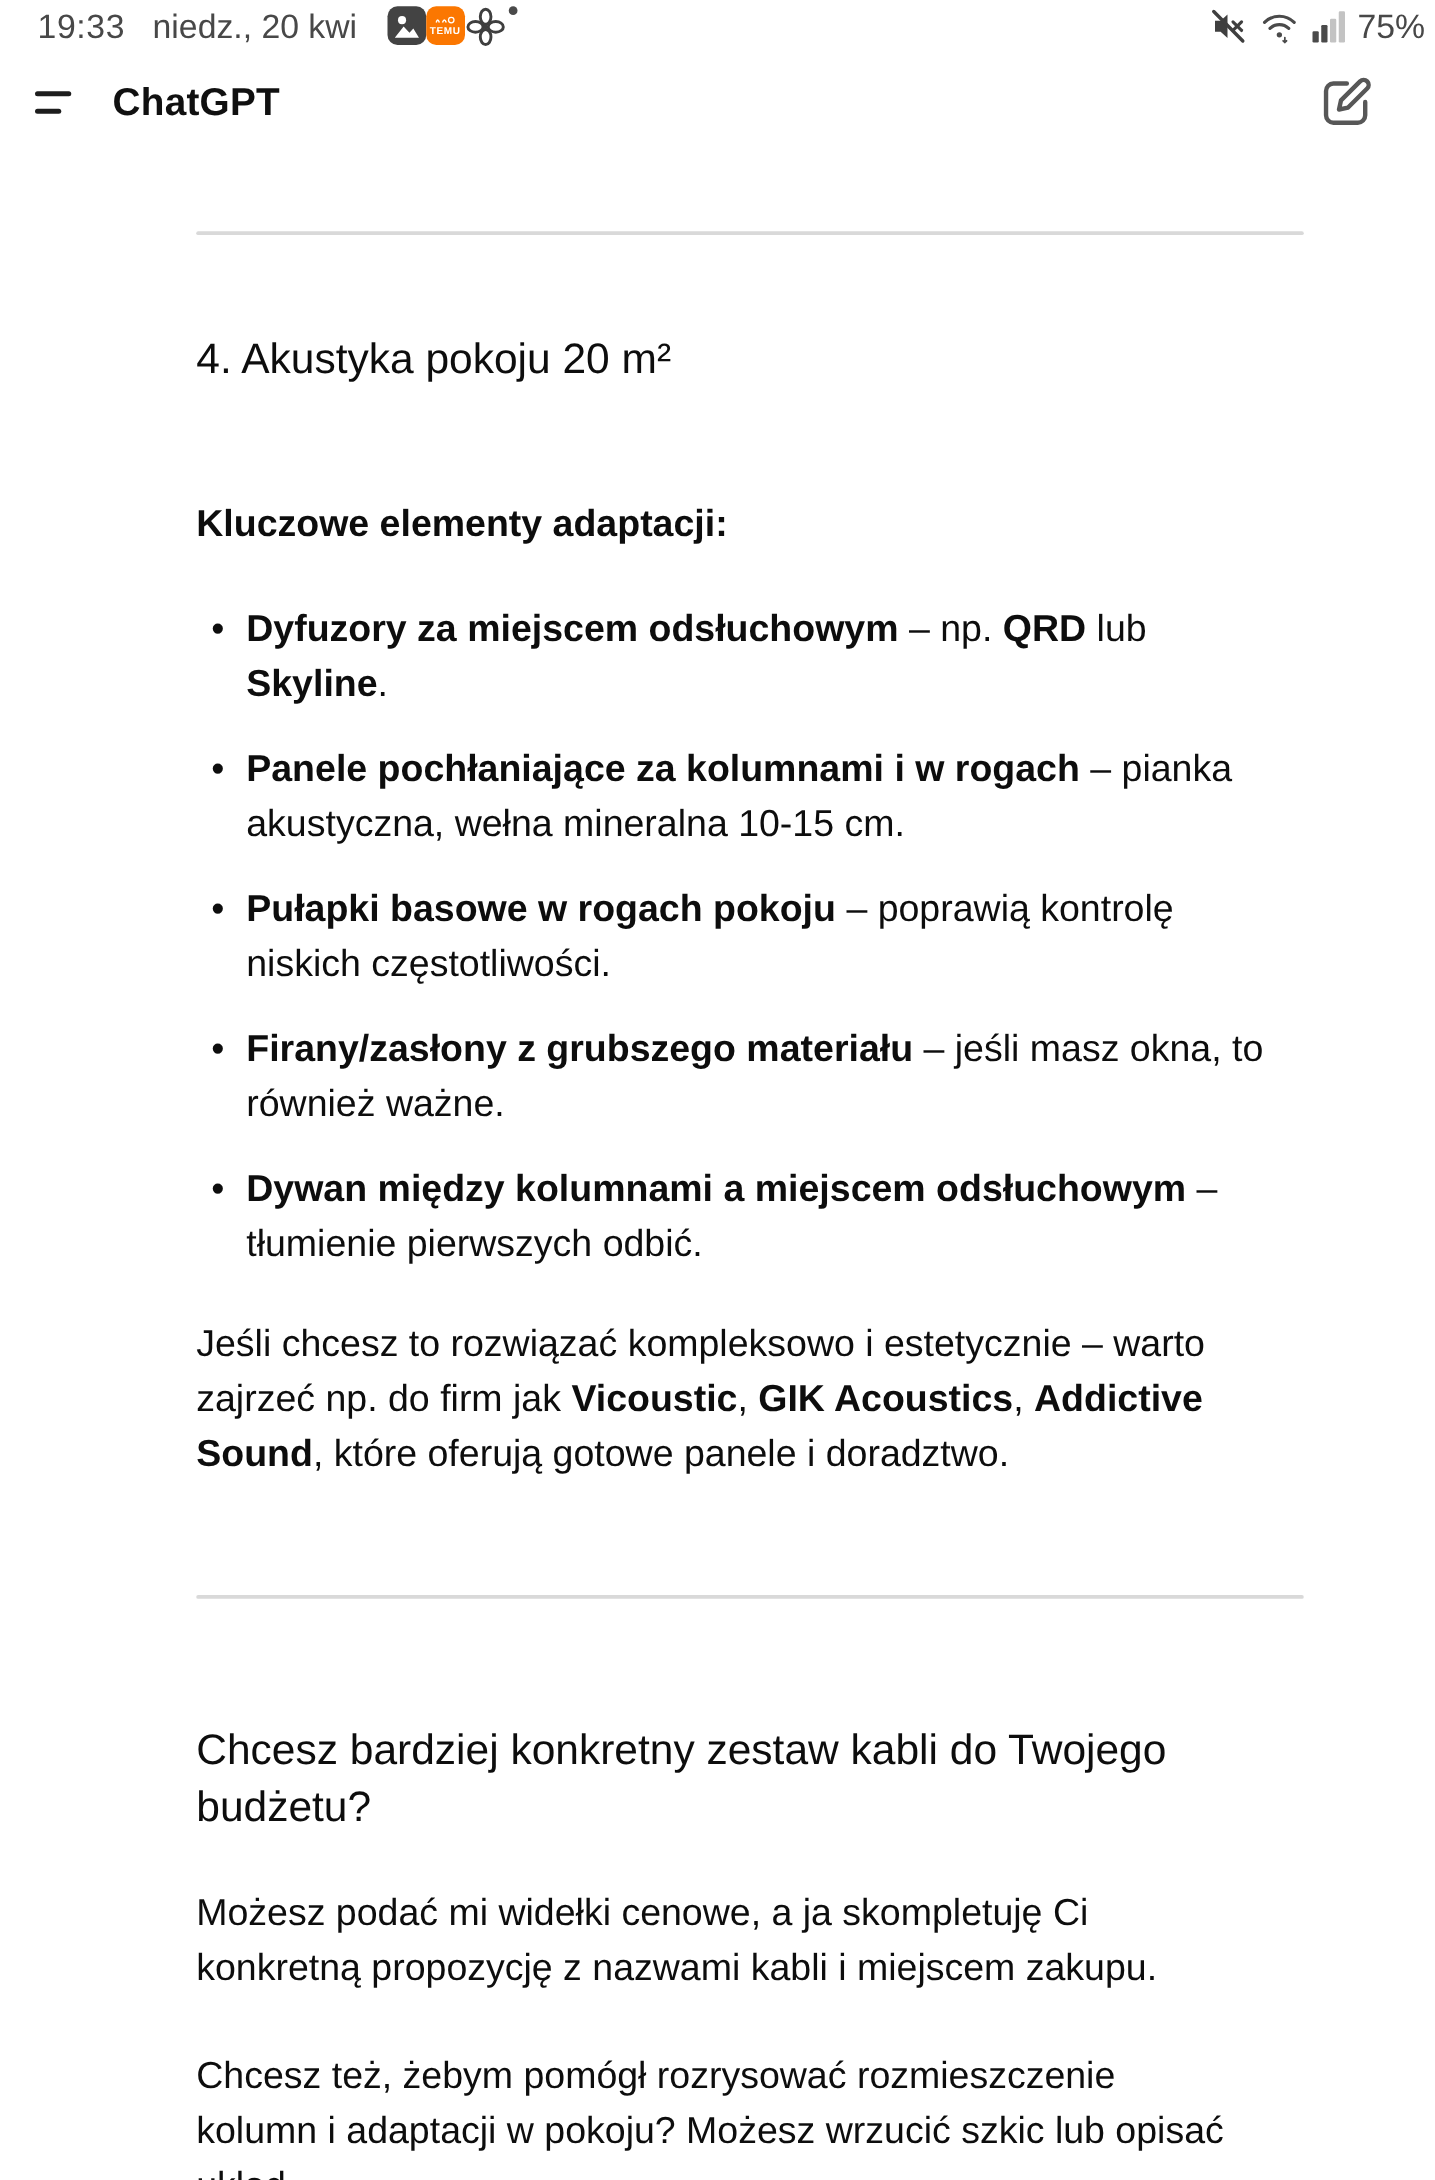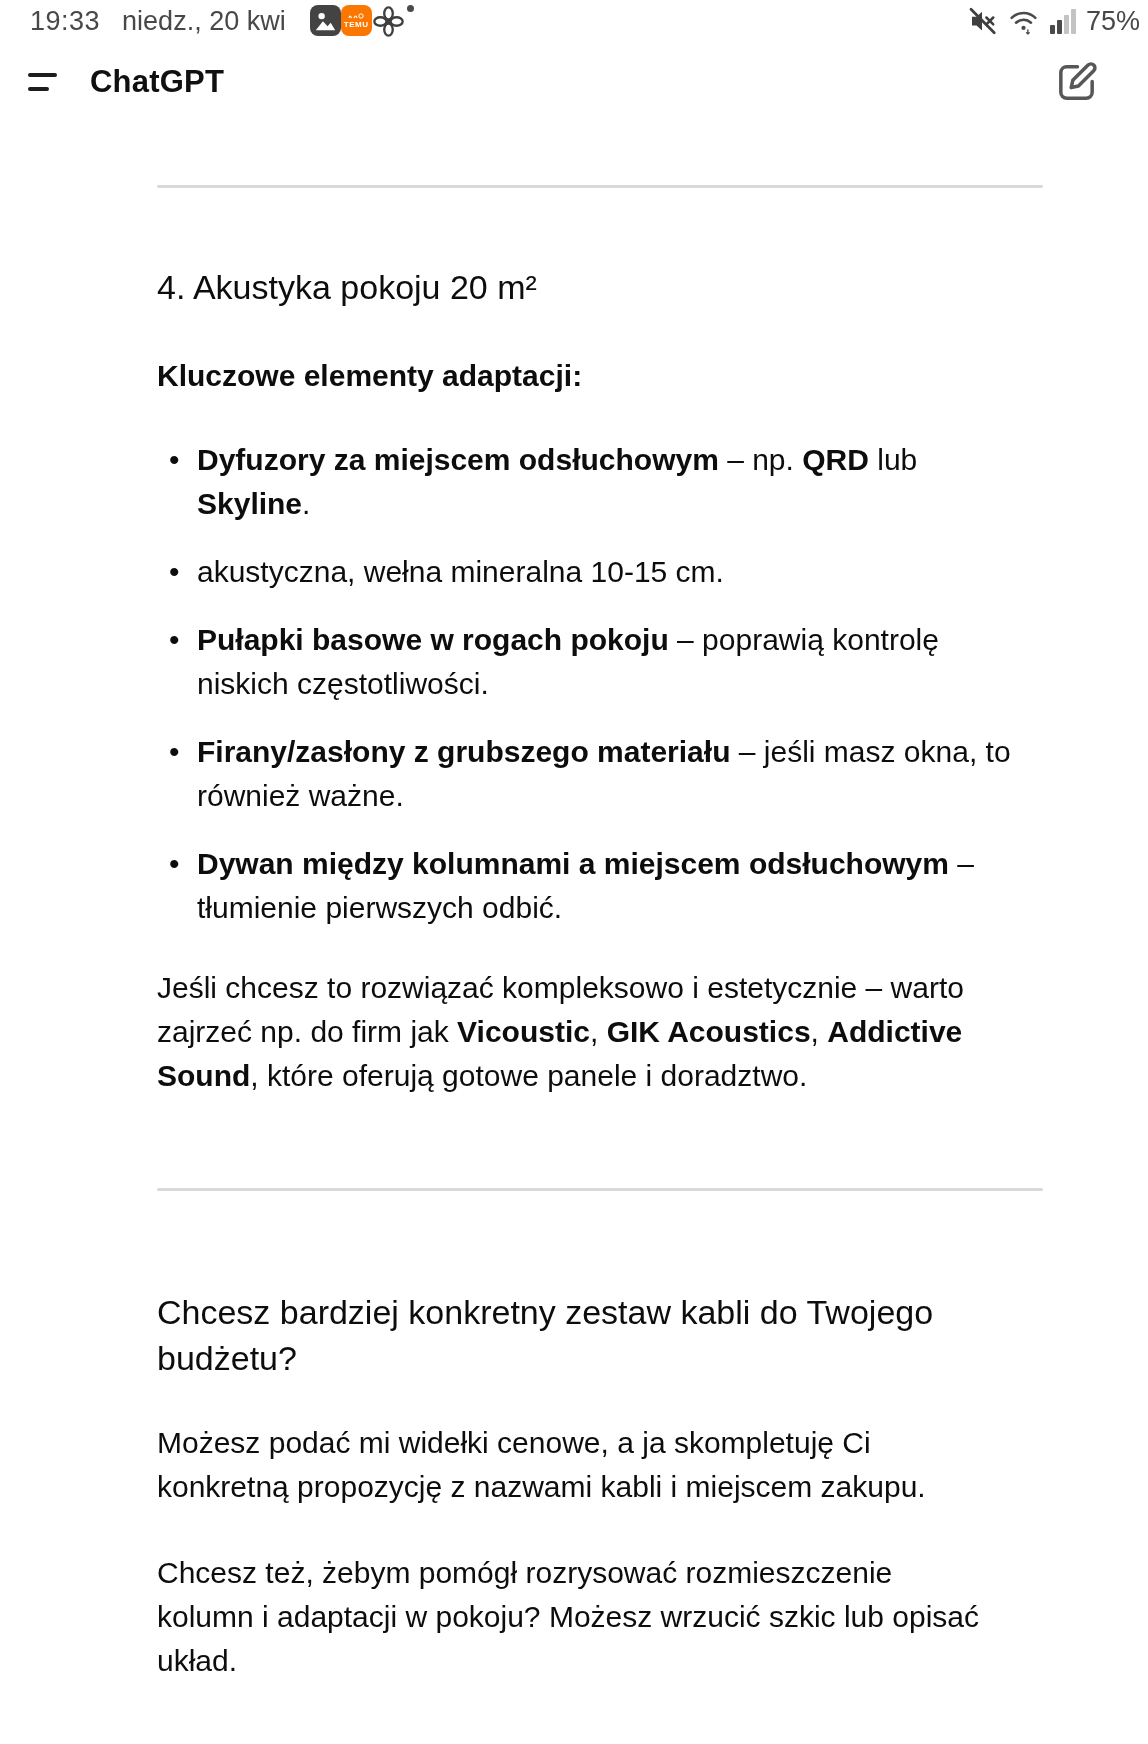--- a/index.html
+++ b/index.html
@@ -46,7 +46,7 @@
   h3.md-h3.q { margin-top:98px; }
 
   .md-p { font-size:30px; line-height:44px; color:#0d0d0d; margin:40px 0 0 0; }
-  .md-p.lead { font-weight:700; margin-top:44px; }
+  .md-p.lead { font-weight:700; margin-top:88px; }
   .md-p.outro { margin-top:36px; }
   .md-p.p1 { margin-top:40px; }
   .md-p.p2 { margin-top:42px; }

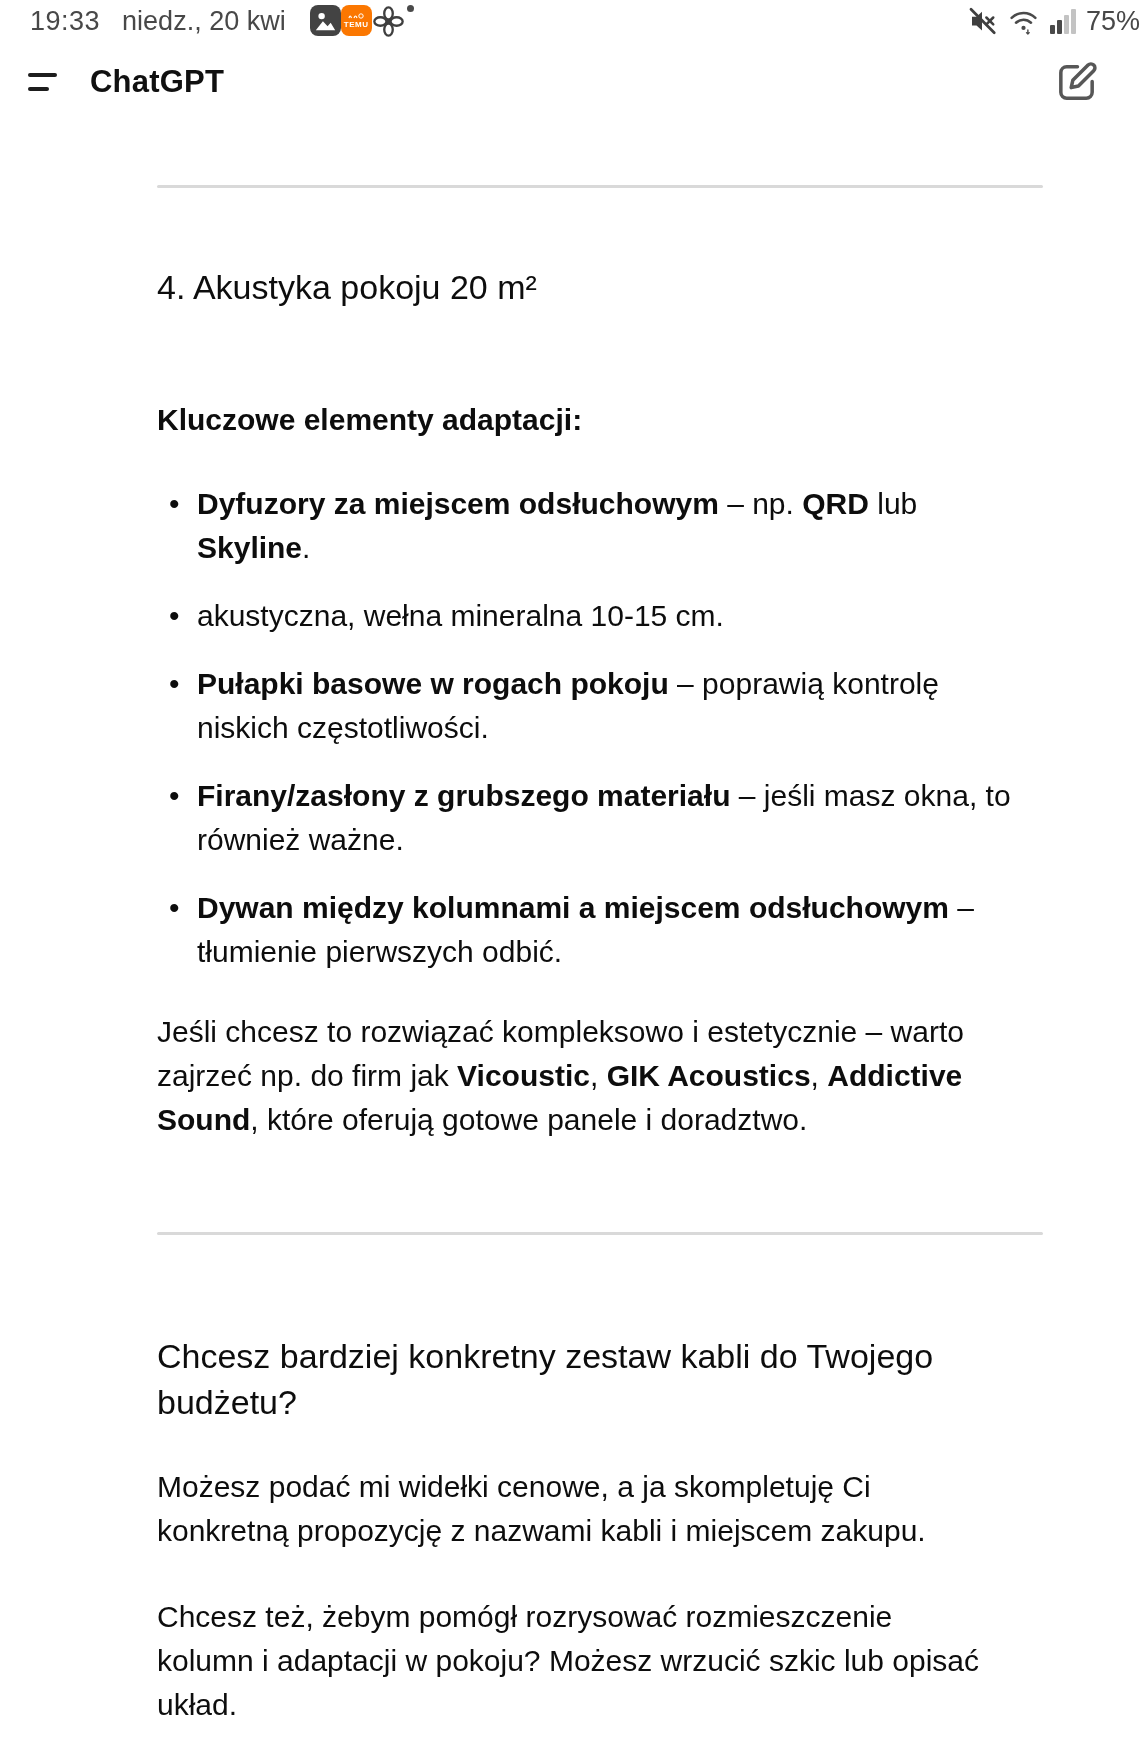--- a/index.html
+++ b/index.html
@@ -148,6 +148,7 @@
         <span class="tl"><strong>Skyline</strong><span>.</span></span>
       </li>
     <li>
+        <span class="tl"><strong>Panele pochłaniające za kolumnami i w rogach</strong><span> – pianka</span></span>
         <span class="tl"><span>akustyczna, wełna mineralna 10-15 cm.</span></span>
       </li>
     <li>

